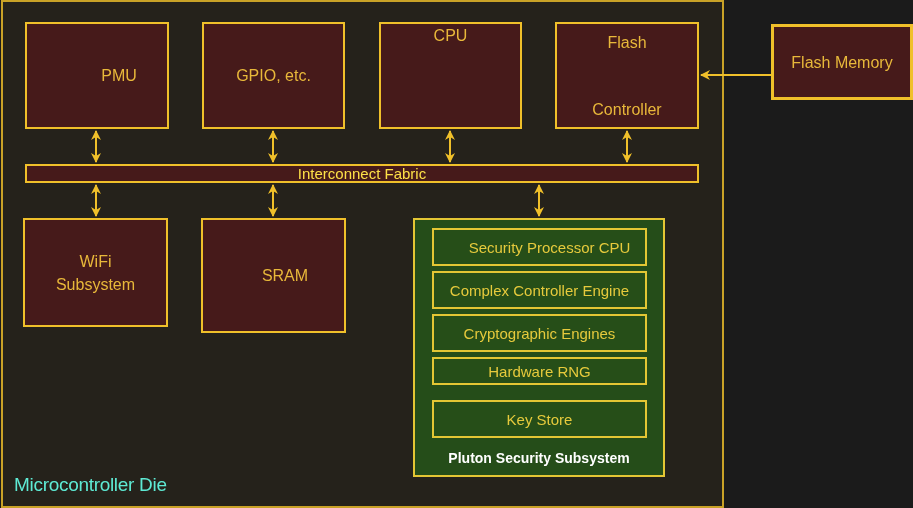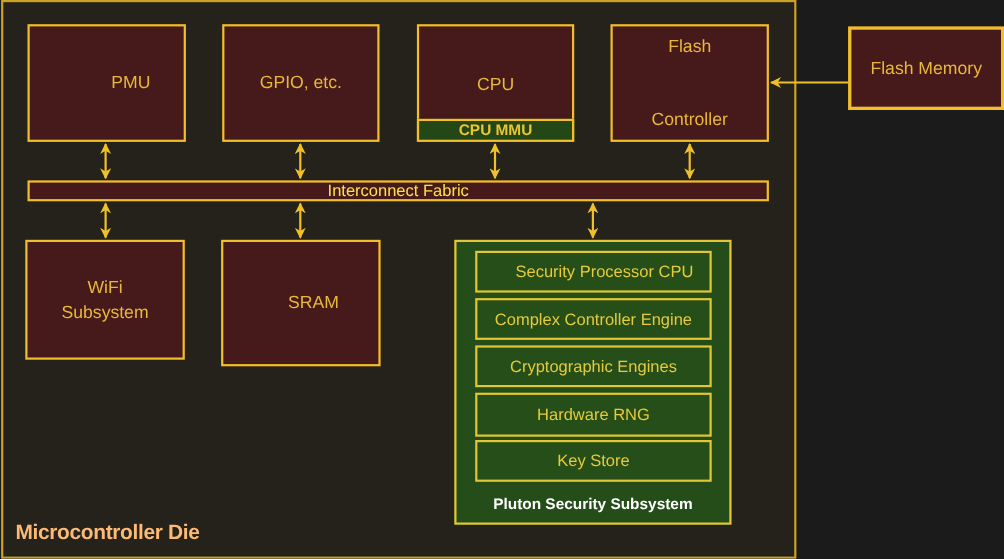--- a/index.html
+++ b/index.html
@@ -99,7 +99,7 @@
 </div>
 
 <div class="box" style="left:379px;top:22px;width:143px;height:107px;align-items:flex-start;">
-  <span style="margin-top:42px;">CPU</span>
+  <span style="">CPU</span>
   <div class="mmu">
     <span>CPU MMU</span>
   </div>

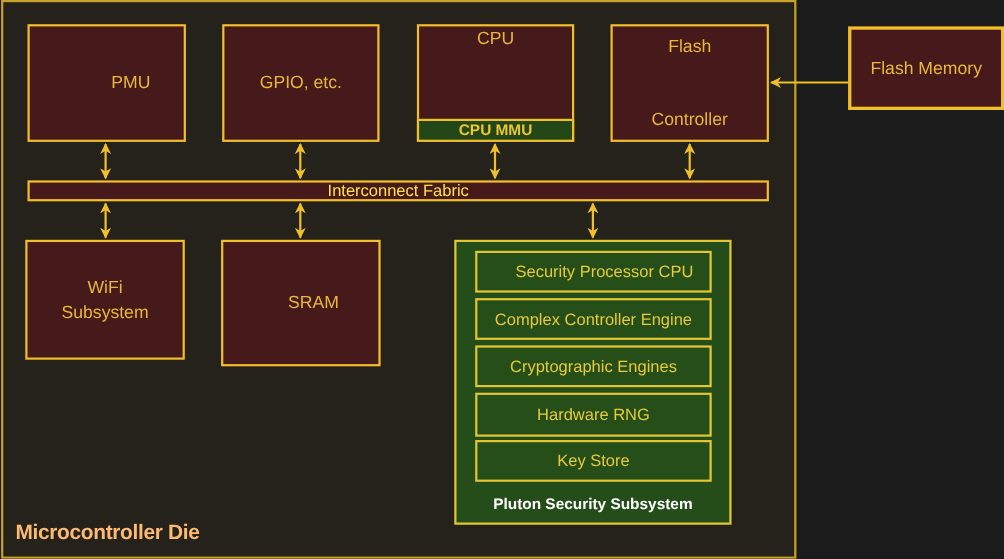--- a/index.html
+++ b/index.html
@@ -100,9 +100,6 @@
 
 <div class="box" style="left:379px;top:22px;width:143px;height:107px;align-items:flex-start;">
   <span style="">CPU</span>
-  <div class="mmu">
-    <span>CPU MMU</span>
-  </div>
 </div>
 
 <div class="box" style="left:555px;top:22px;width:144px;height:107px;flex-direction:column;gap:44px;">

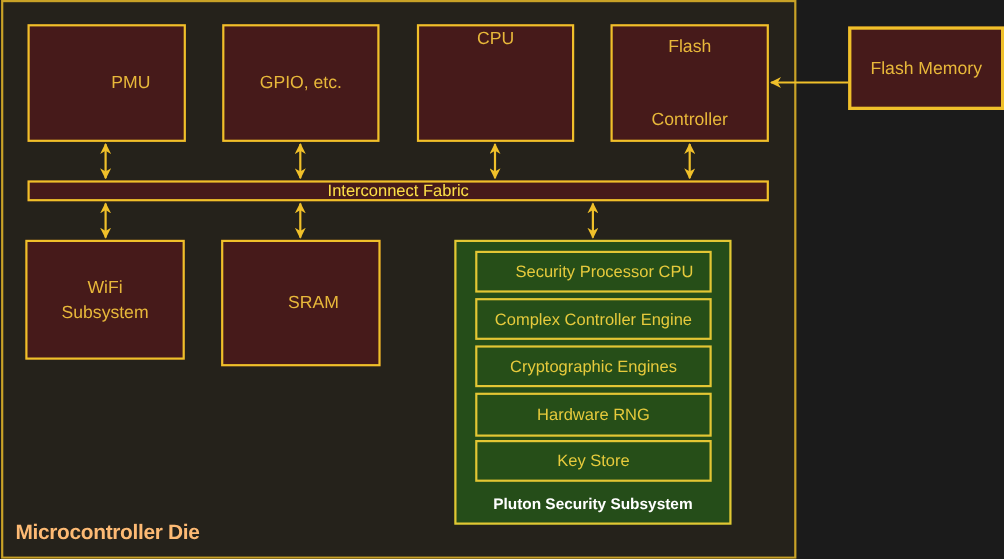--- a/index.html
+++ b/index.html
@@ -137,7 +137,7 @@
 <div class="inner" style="left:432px;top:314px;width:215px;height:38px;">
   <span>Cryptographic Engines</span>
 </div>
-<div class="inner" style="left:432px;top:357px;width:215px;height:40px;">
+<div class="inner" style="left:432px;top:357px;width:215px;height:28px;">
   <span>Hardware RNG</span>
 </div>
 <div class="inner" style="left:432px;top:400px;width:215px;height:38px;">

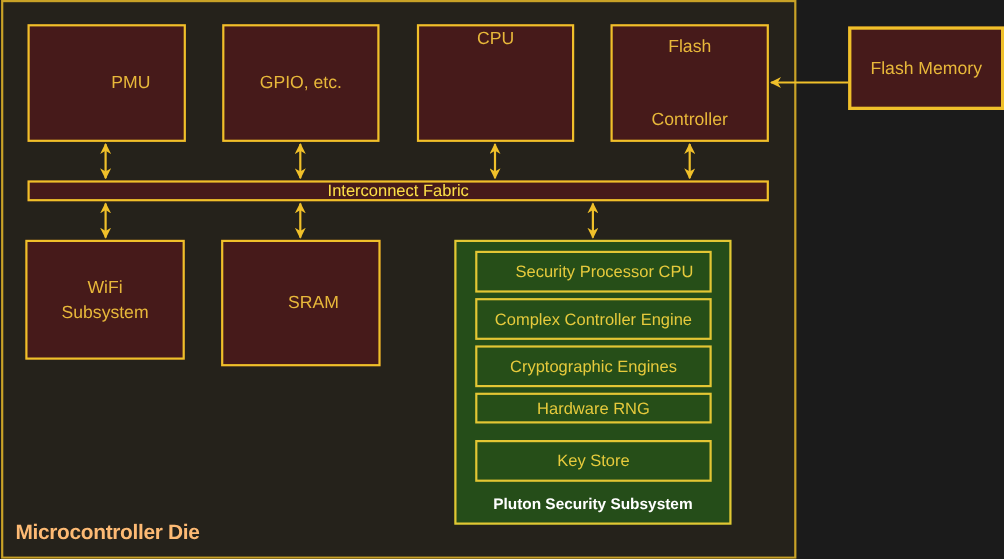--- a/index.html
+++ b/index.html
@@ -70,8 +70,8 @@
     .label-die {
       position: absolute;
       left: 14px; top: 474px;
-      color: #fdba74;
-      font-weight: bold;
+      color: #5eead4;
+      font-weight: normal;
       font-size: 19px;
       letter-spacing: -0.3px;
     }

